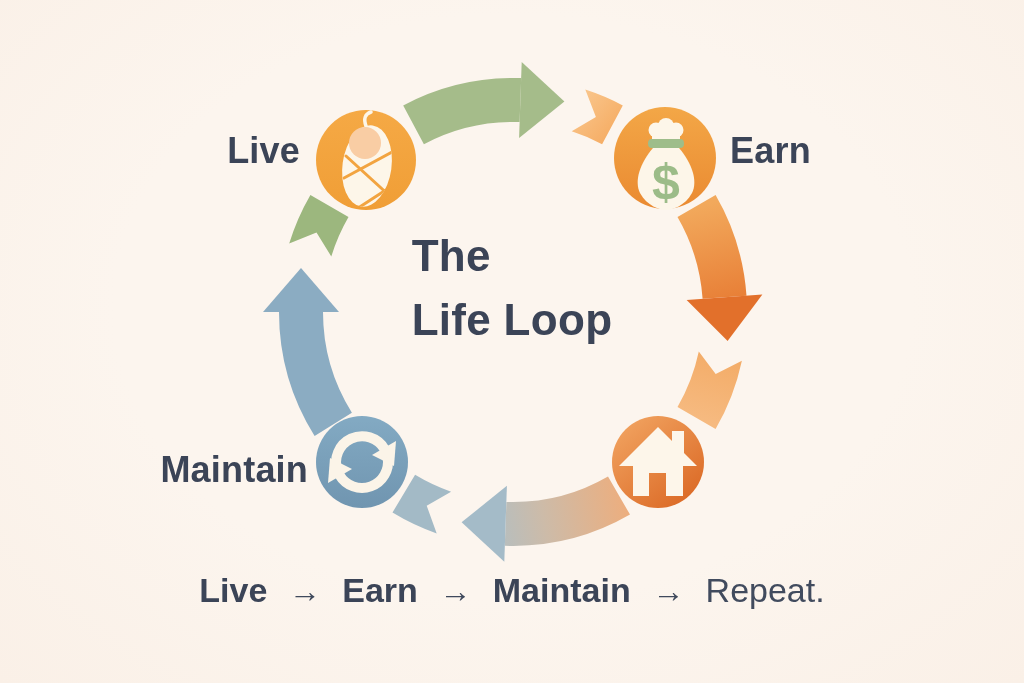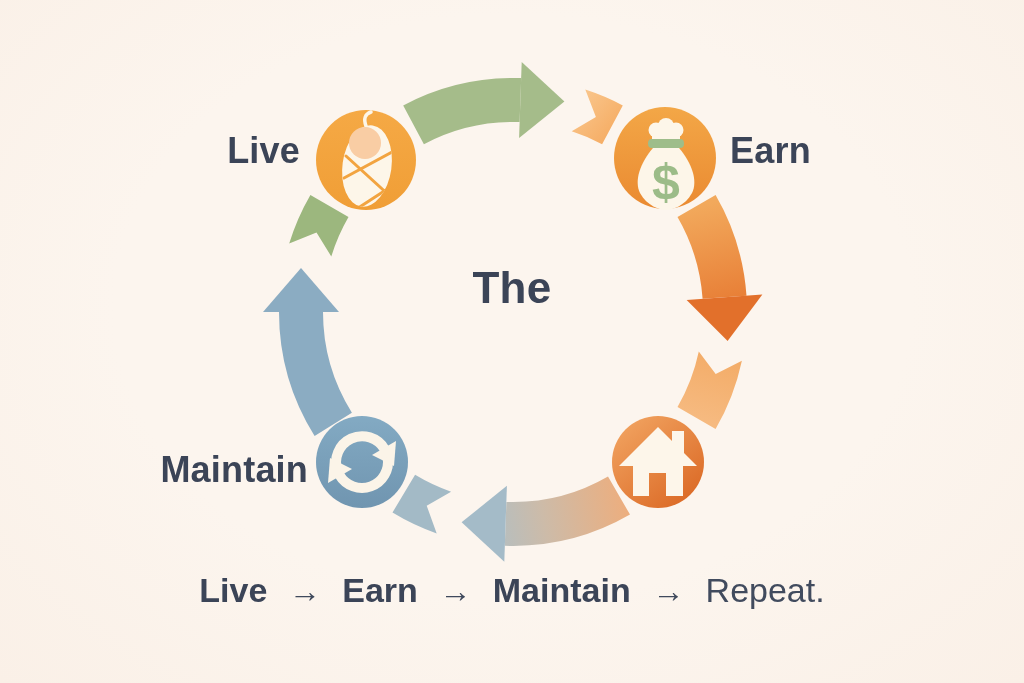--- a/index.html
+++ b/index.html
@@ -154,6 +154,7 @@
 
   <div class="center-title">
     <div>The</div>
+    <div>Life Loop</div>
   </div>
 
   <div class="caption">

